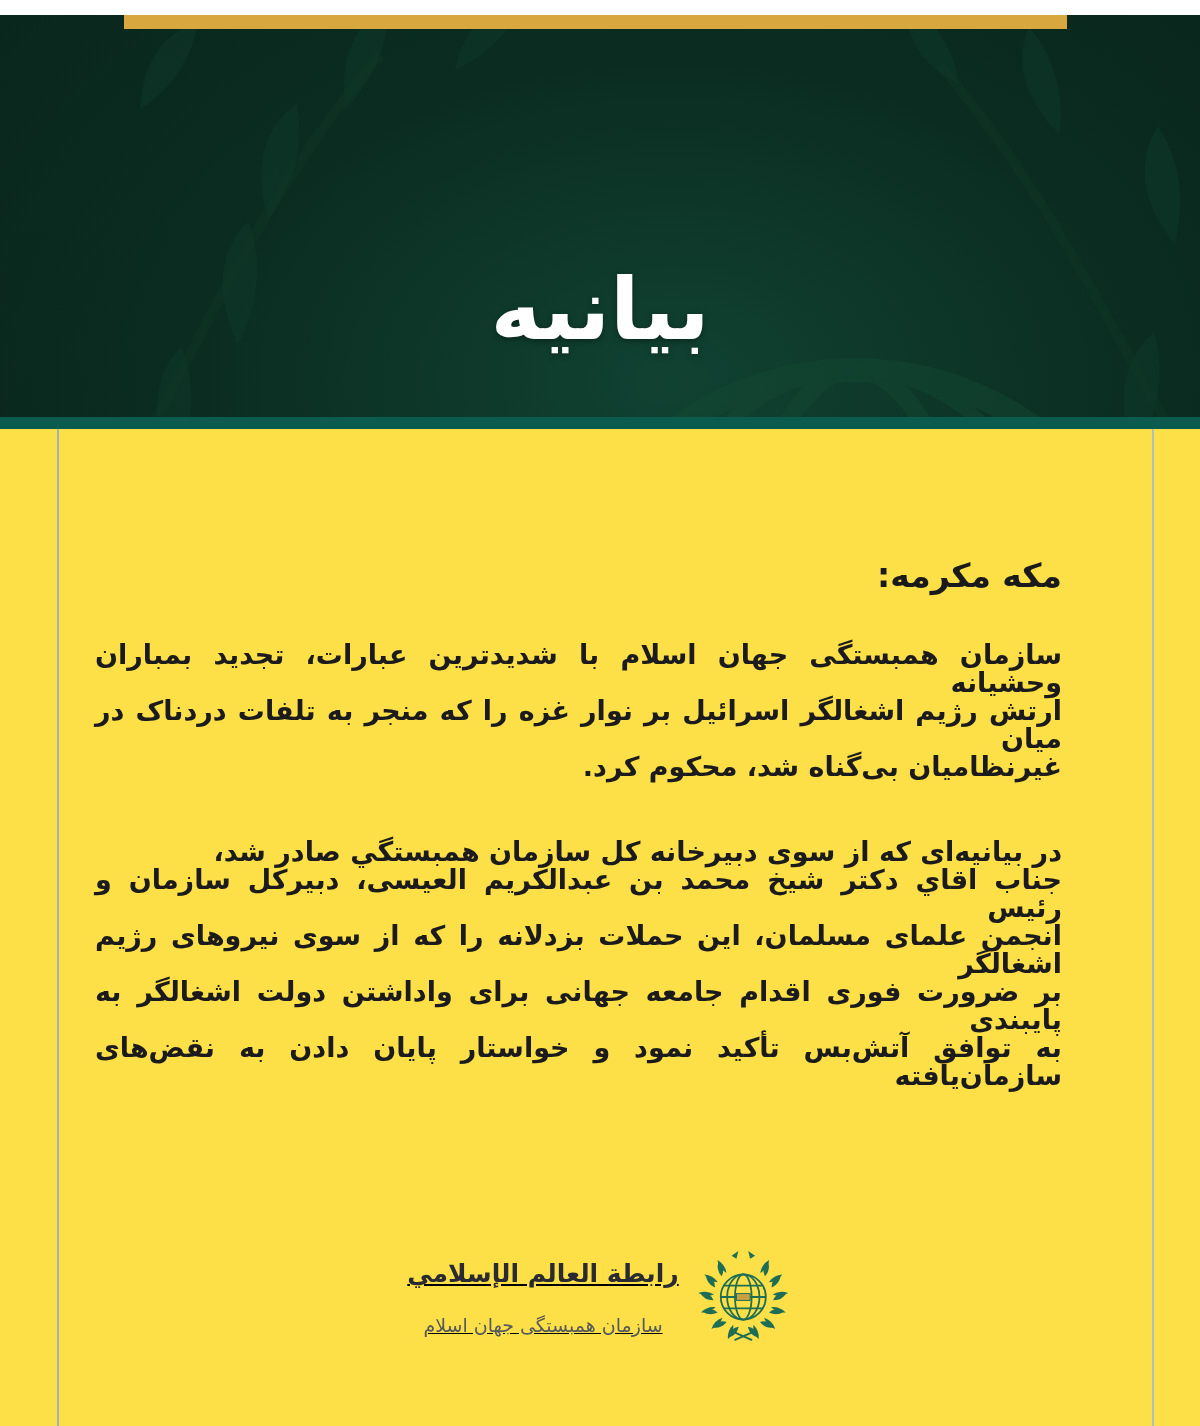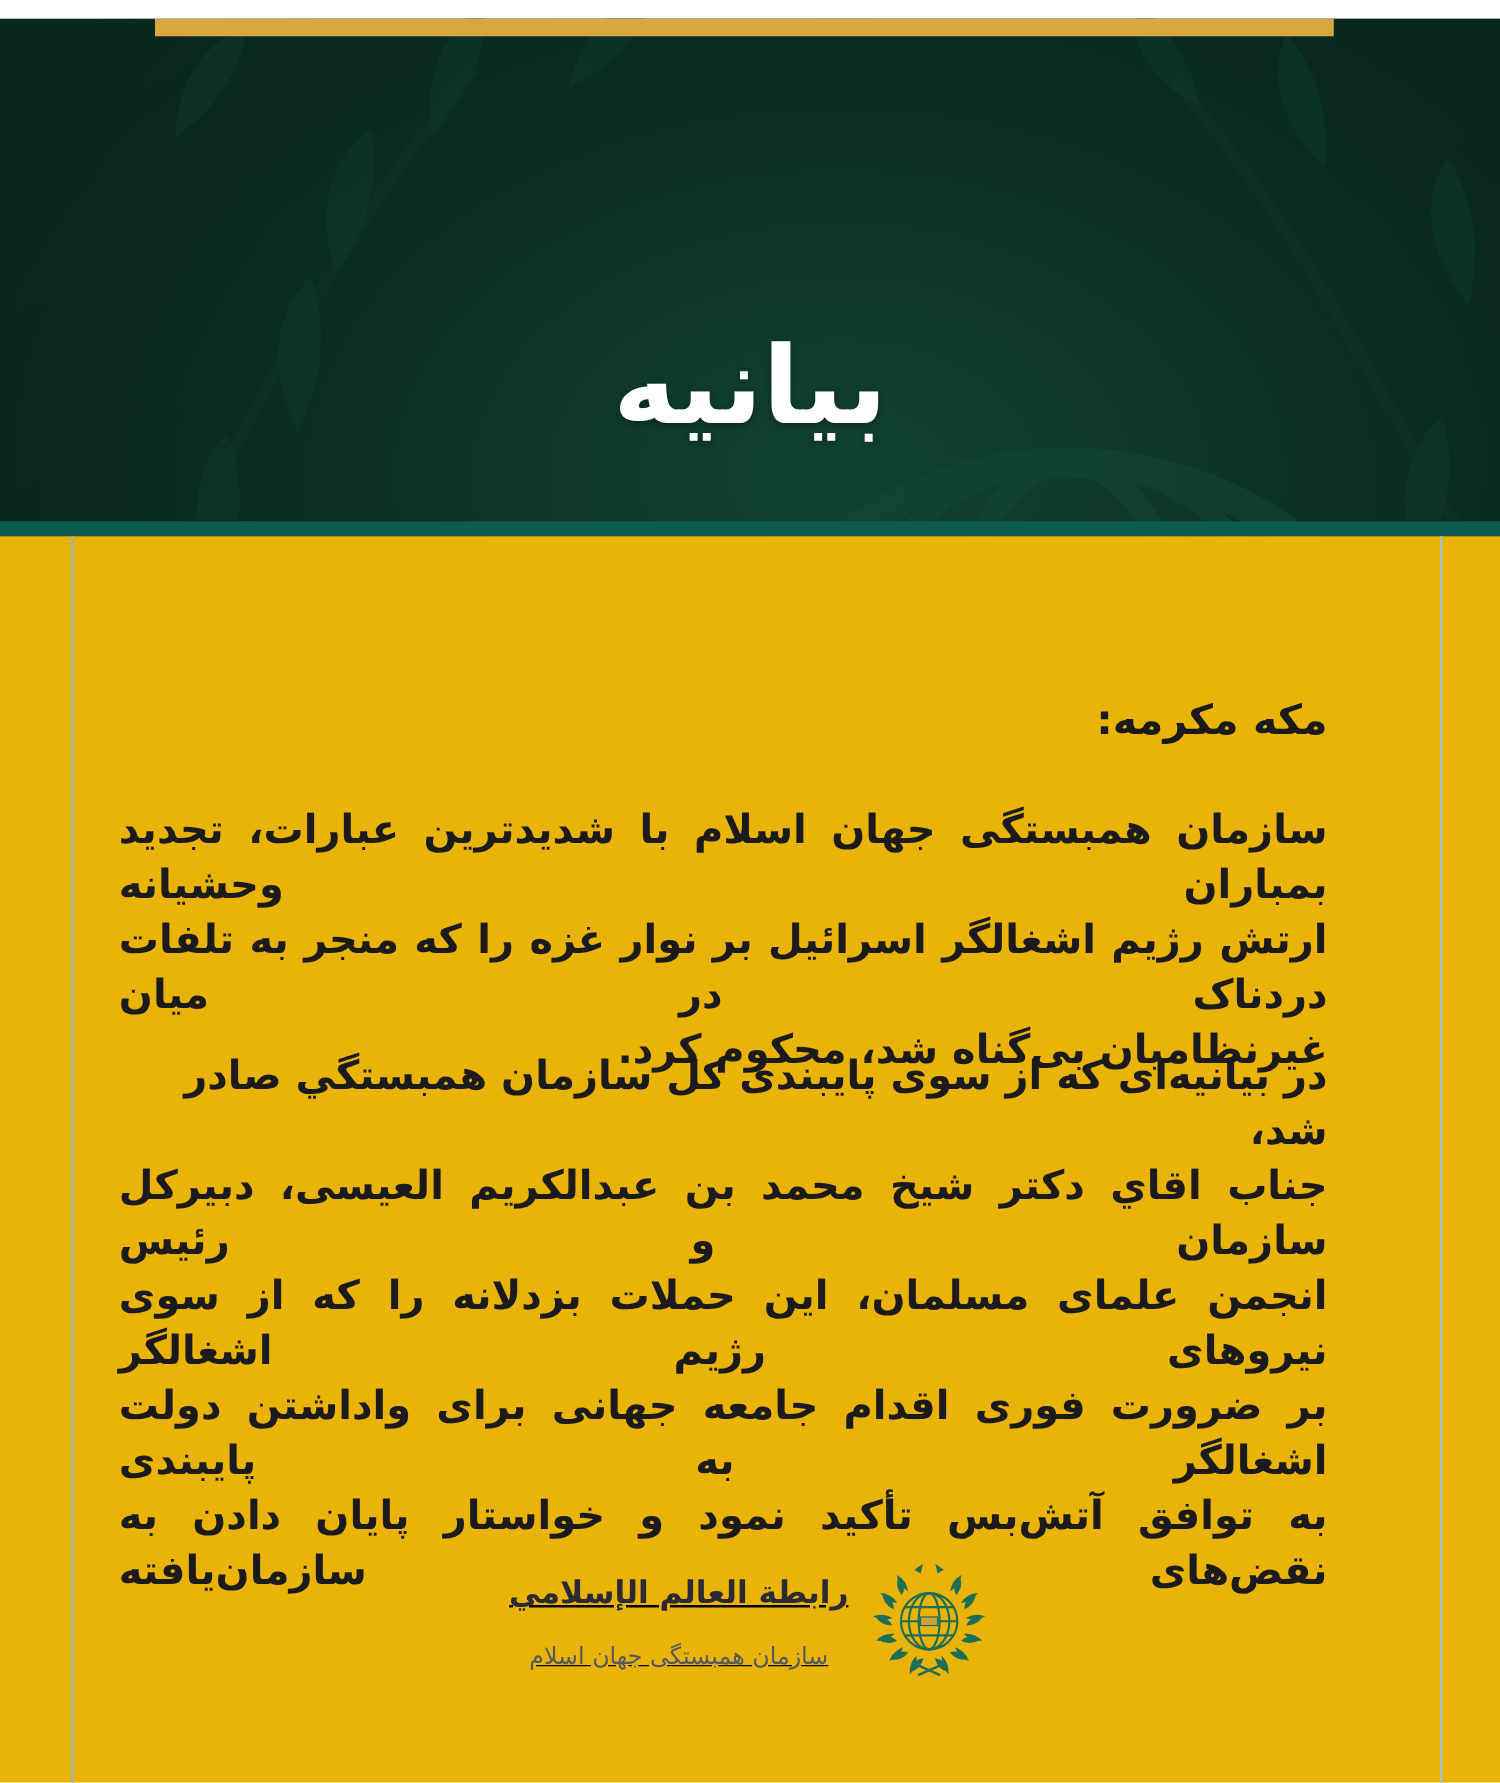--- a/index.html
+++ b/index.html
@@ -25,7 +25,7 @@
   }
   .teal-strip{position:absolute;left:0;top:417px;width:1200px;height:12px;}
   
-  .content{position:absolute;left:0;top:429px;width:1200px;height:997px;background:#eab308;}
+  .content{position:absolute;left:0;top:429px;width:1200px;height:997px;background:#fde047;}
   .side-line{position:absolute;top:0;bottom:0;width:2px;background:#9DB6B2;}
   .side-line.left{left:57px;}
   .side-line.right{left:1152px;background:#ACC1BD;}

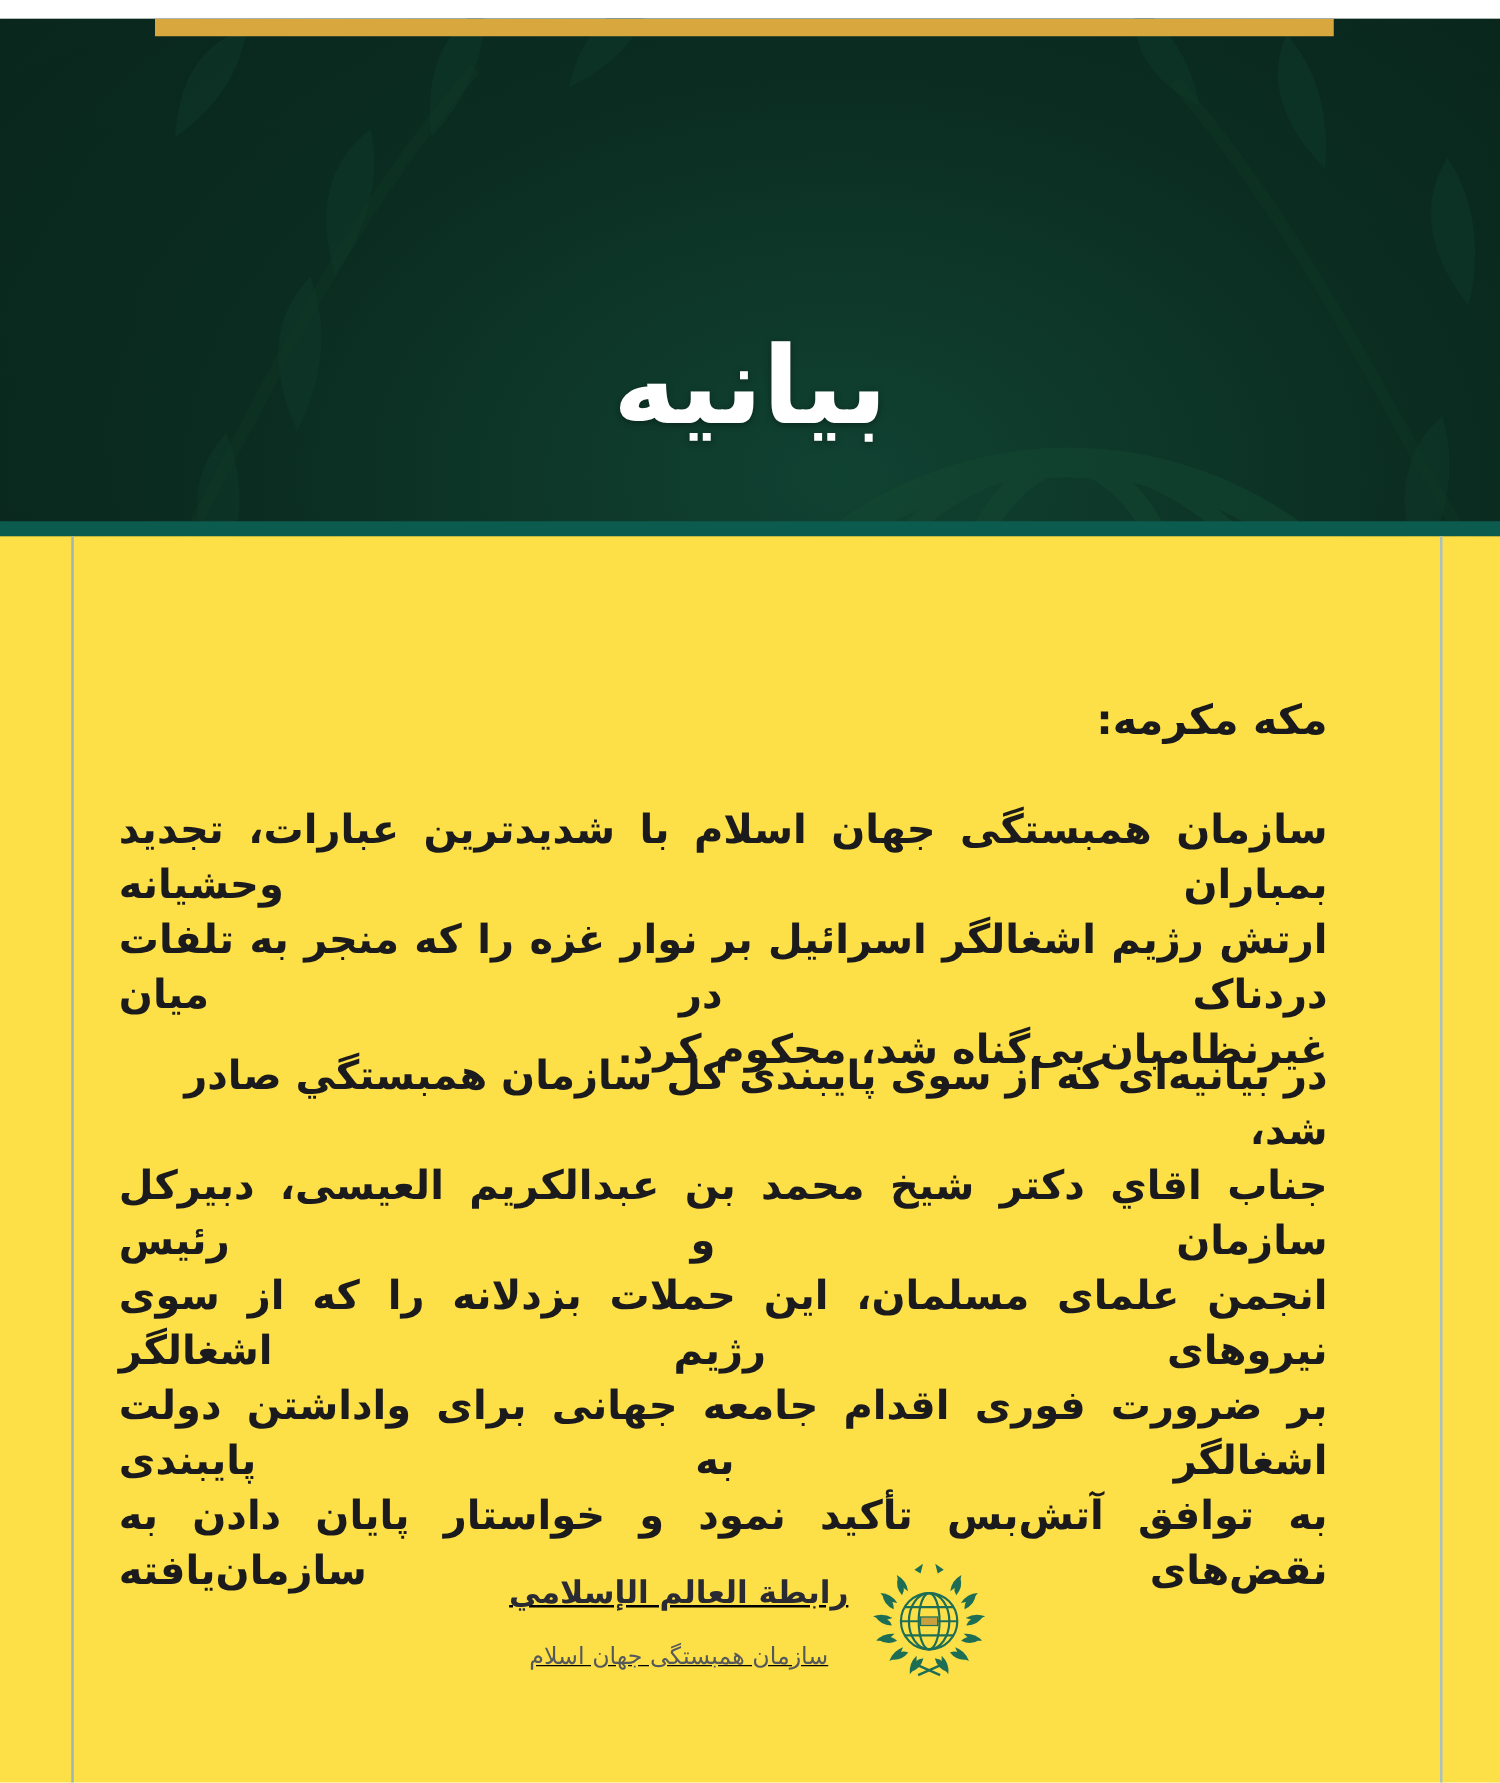--- a/index.html
+++ b/index.html
@@ -35,7 +35,7 @@
   }
   .para{
     position:absolute;left:95px;width:967px;direction:rtl;
-    color:#1B1B1D;font-size:32px;font-weight:bold;line-height:44px;
+    color:#1B1B1D;font-size:27px;font-weight:bold;line-height:28px;
   }
   .para .line{text-align:justify;text-align-last:justify;}
   .para .line.no-stretch{text-align:right;text-align-last:right;}

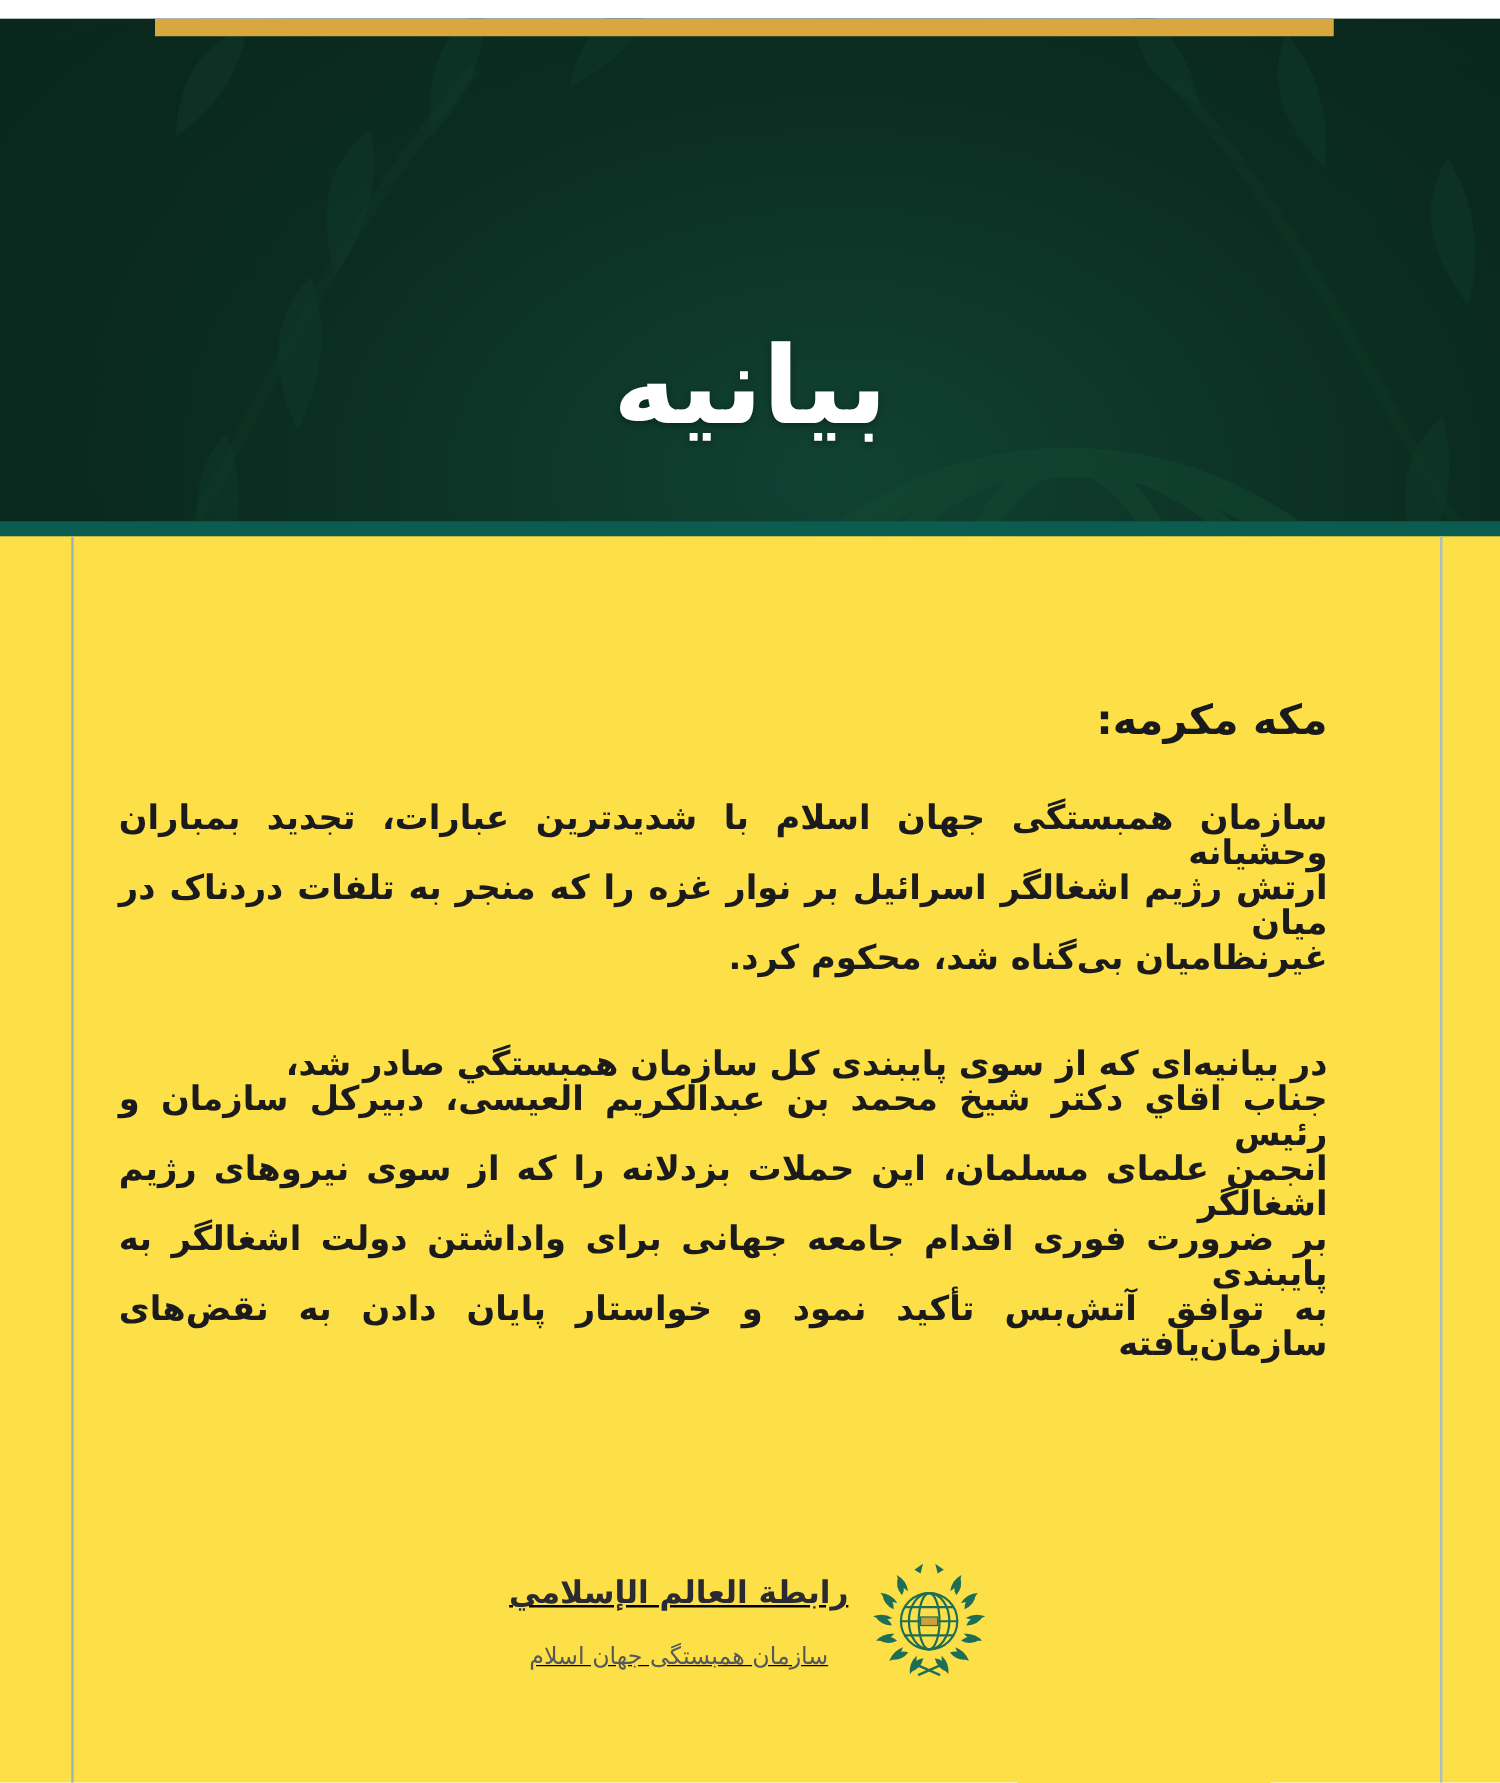--- a/index.html
+++ b/index.html
@@ -115,7 +115,7 @@
     </div>
 
     <div class="para para2">
-      <div class="line no-stretch">در بیانیه‌ای که از سوی پایبندی کل سازمان همبستگي صادر شد،</div>
+      <div class="line no-stretch">در بیانیه‌ای که از سوی دبیرخانه کل سازمان همبستگي صادر شد،</div>
       <div class="line">جناب اقاي دکتر شیخ محمد بن عبدالکریم العیسی، دبیرکل سازمان و رئیس</div>
       <div class="line">انجمن علمای مسلمان، این حملات بزدلانه را که از سوی نیروهای رژیم اشغالگر</div>
       <div class="line">بر ضرورت فوری اقدام جامعه جهانی برای واداشتن دولت اشغالگر به پایبندی</div>

